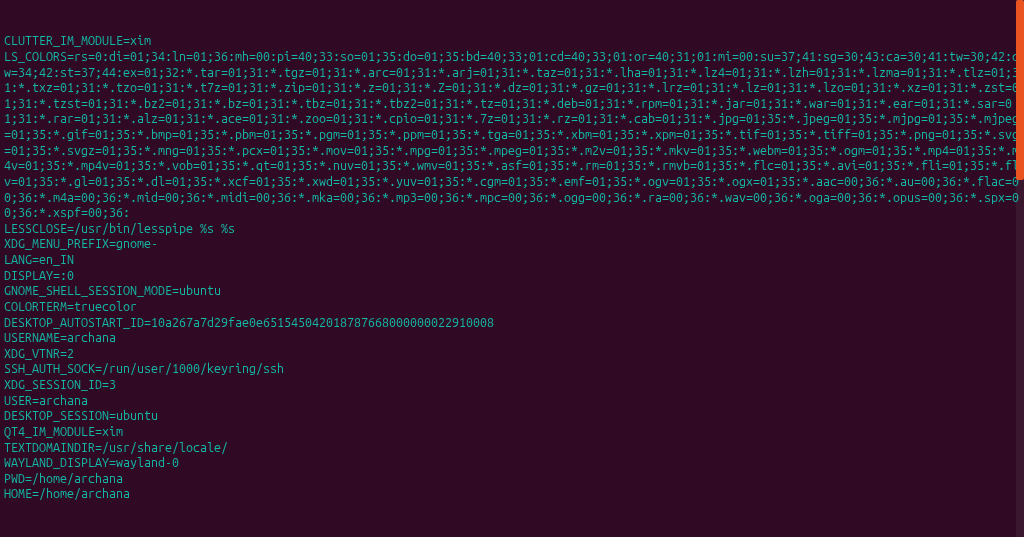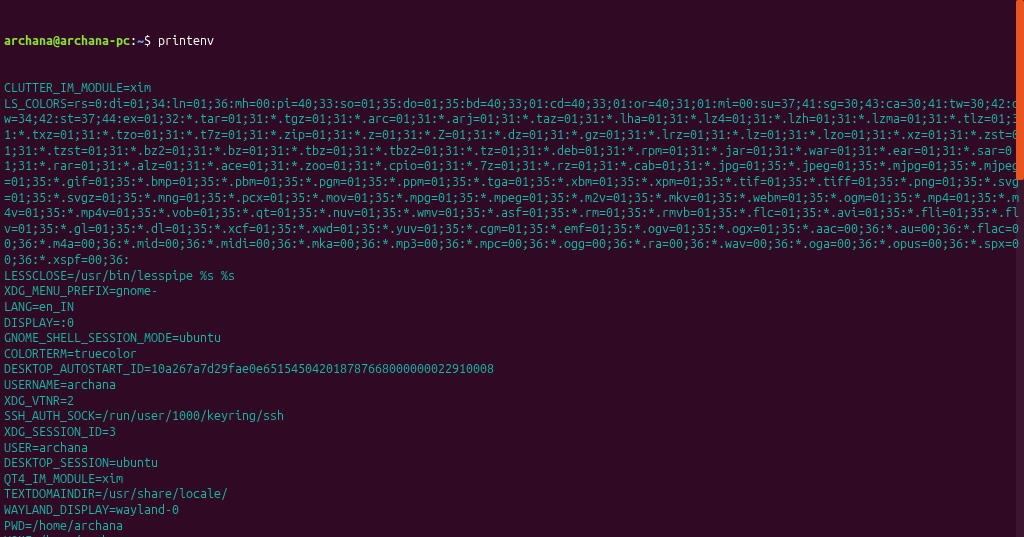--- a/index.html
+++ b/index.html
@@ -68,7 +68,6 @@
 <body>
 
 <div class="terminal">
-  <div><span class="prompt-user">archana@archana-pc</span><span class="prompt-path">:</span><span class="prompt-tilde">~</span><span class="prompt-dollar">$</span> <span class="command">printenv</span></div>
   <div id="output-container"><span class="output-line">CLUTTER_IM_MODULE=xim</span><span class="output-line">LS_COLORS=rs=0:di=01;34:ln=01;36:mh=00:pi=40;33:so=01;35:do=01;35:bd=40;33;01:cd=40;33;01:or=40;31;01:mi=00:su=37;41:sg=30;43:ca=30;41:tw=30;42:ow=34;42:st=37;44:ex=01;32:*.tar=01;31:*.tgz=01;31:*.arc=01;31:*.arj=01;31:*.taz=01;31:*.lha=01;31:*.lz4=01;31:*.lzh=01;31:*.lzma=01;31:*.tlz=01;31:*.txz=01;31:*.tzo=01;31:*.t7z=01;31:*.zip=01;31:*.z=01;31:*.Z=01;31:*.dz=01;31:*.gz=01;31:*.lrz=01;31:*.lz=01;31:*.lzo=01;31:*.xz=01;31:*.zst=01;31:*.tzst=01;31:*.bz2=01;31:*.bz=01;31:*.tbz=01;31:*.tbz2=01;31:*.tz=01;31:*.deb=01;31:*.rpm=01;31:*.jar=01;31:*.war=01;31:*.ear=01;31:*.sar=01;31:*.rar=01;31:*.alz=01;31:*.ace=01;31:*.zoo=01;31:*.cpio=01;31:*.7z=01;31:*.rz=01;31:*.cab=01;31:*.jpg=01;35:*.jpeg=01;35:*.mjpg=01;35:*.mjpeg=01;35:*.gif=01;35:*.bmp=01;35:*.pbm=01;35:*.pgm=01;35:*.ppm=01;35:*.tga=01;35:*.xbm=01;35:*.xpm=01;35:*.tif=01;35:*.tiff=01;35:*.png=01;35:*.svg=01;35:*.svgz=01;35:*.mng=01;35:*.pcx=01;35:*.mov=01;35:*.mpg=01;35:*.mpeg=01;35:*.m2v=01;35:*.mkv=01;35:*.webm=01;35:*.ogm=01;35:*.mp4=01;35:*.m4v=01;35:*.mp4v=01;35:*.vob=01;35:*.qt=01;35:*.nuv=01;35:*.wmv=01;35:*.asf=01;35:*.rm=01;35:*.rmvb=01;35:*.flc=01;35:*.avi=01;35:*.fli=01;35:*.flv=01;35:*.gl=01;35:*.dl=01;35:*.xcf=01;35:*.xwd=01;35:*.yuv=01;35:*.cgm=01;35:*.emf=01;35:*.ogv=01;35:*.ogx=01;35:*.aac=00;36:*.au=00;36:*.flac=00;36:*.m4a=00;36:*.mid=00;36:*.midi=00;36:*.mka=00;36:*.mp3=00;36:*.mpc=00;36:*.ogg=00;36:*.ra=00;36:*.wav=00;36:*.oga=00;36:*.opus=00;36:*.spx=00;36:*.xspf=00;36:</span><span class="output-line">LESSCLOSE=/usr/bin/lesspipe %s %s</span><span class="output-line">XDG_MENU_PREFIX=gnome-</span><span class="output-line">LANG=en_IN</span><span class="output-line">DISPLAY=:0</span><span class="output-line">GNOME_SHELL_SESSION_MODE=ubuntu</span><span class="output-line">COLORTERM=truecolor</span><span class="output-line">DESKTOP_AUTOSTART_ID=10a267a7d29fae0e651545042018787668000000022910008</span><span class="output-line">USERNAME=archana</span><span class="output-line">XDG_VTNR=2</span><span class="output-line">SSH_AUTH_SOCK=/run/user/1000/keyring/ssh</span><span class="output-line">XDG_SESSION_ID=3</span><span class="output-line">USER=archana</span><span class="output-line">DESKTOP_SESSION=ubuntu</span><span class="output-line">QT4_IM_MODULE=xim</span><span class="output-line">TEXTDOMAINDIR=/usr/share/locale/</span><span class="output-line">WAYLAND_DISPLAY=wayland-0</span><span class="output-line">PWD=/home/archana</span><span class="output-line">HOME=/home/archana</span></div>
 </div>
 

